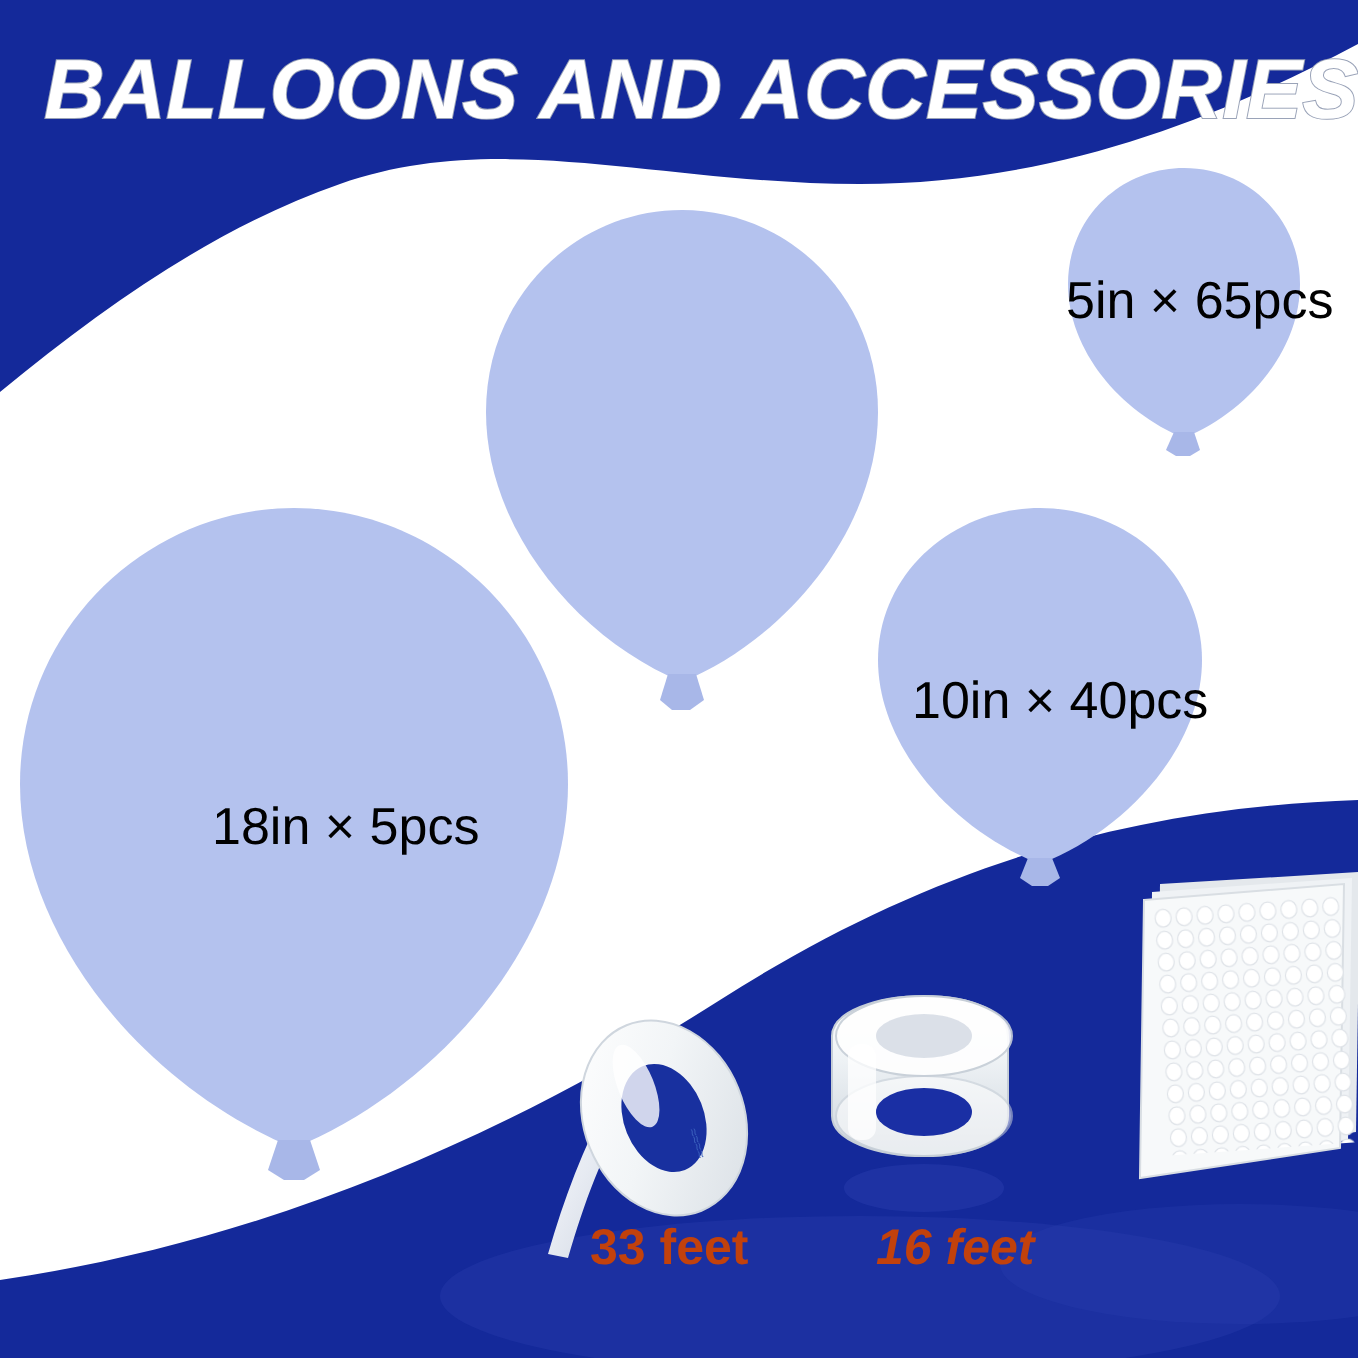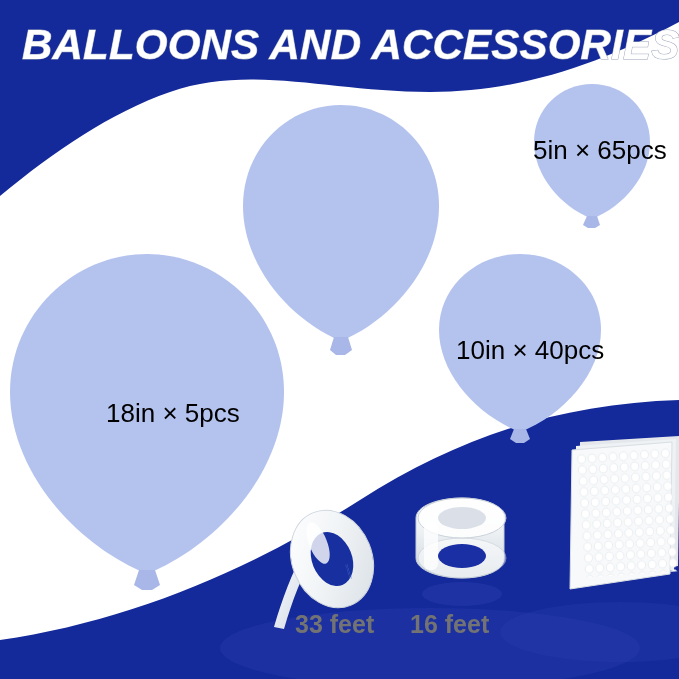--- a/index.html
+++ b/index.html
@@ -78,7 +78,7 @@
   
   .caption {
     position: absolute;
-    color: #737373;
+    color: #c2410c;
     font-size: 25px;
     font-weight: bold;
     white-space: nowrap;

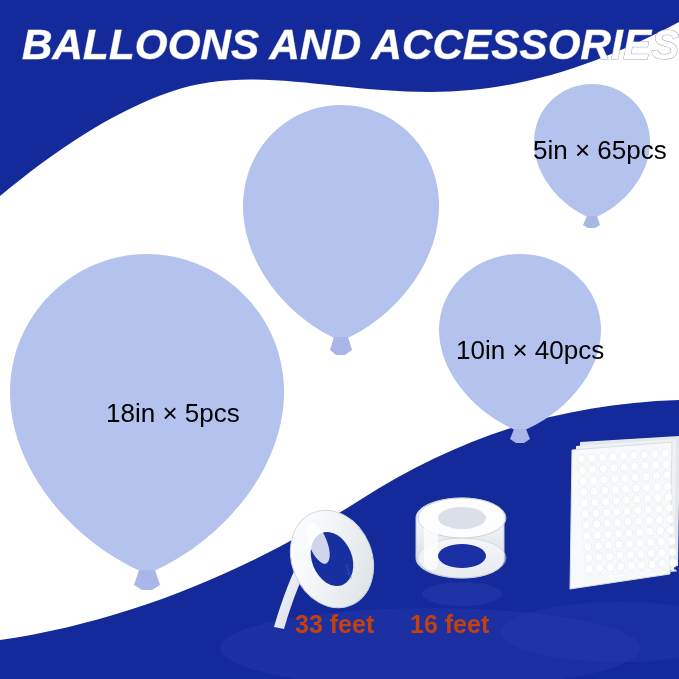--- a/index.html
+++ b/index.html
@@ -85,7 +85,7 @@
     z-index: 45;
   }
   #caption-tape-thin { left: 295px; top: 610px; }
-  #caption-tape-wide { left: 410px; top: 610px; }
+  #caption-tape-wide { left: 438px; top: 610px; font-style: italic; }
   #caption-glue      { left: 551px; top: 610px; }
   .caption .unit-light { font-weight: normal; }
   .caption .unit-bold  { font-weight: bold; }

